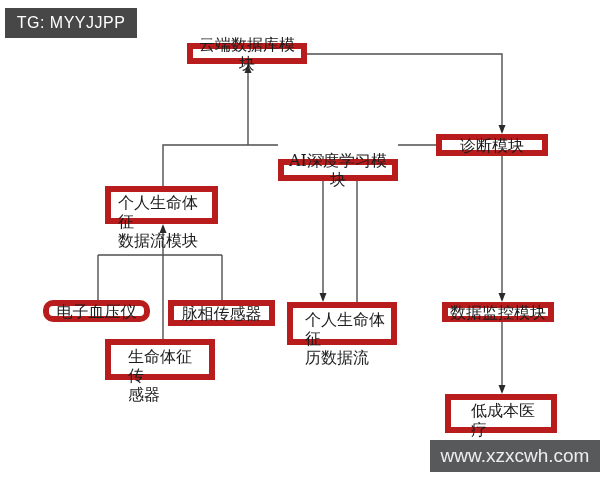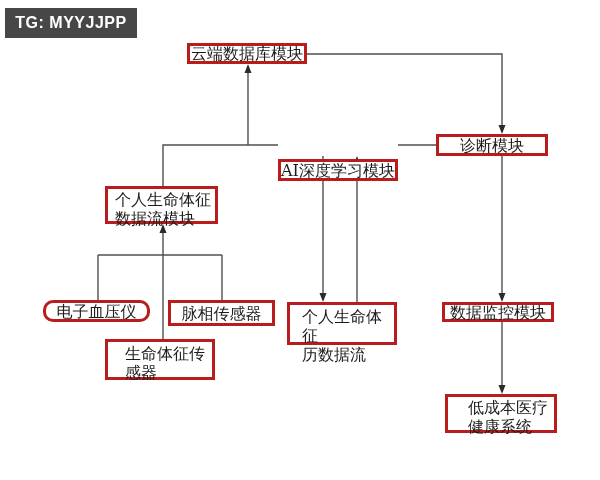--- a/index.html
+++ b/index.html
@@ -26,7 +26,7 @@
   .n-lowcost{left:445px;top:394px;width:112px;height:39px;padding:1px 4px 0 20px;}
   .badge{
     position:absolute;font-family:"Liberation Sans","DejaVu Sans",sans-serif;
-    display:flex;align-items:center;justify-content:center;font-weight:bold;
+    display:flex;align-items:center;justify-content:center;
   }
   .badge.tg{
     left:5px;top:8px;width:132px;height:30px;background:#474747;color:#ffffff;

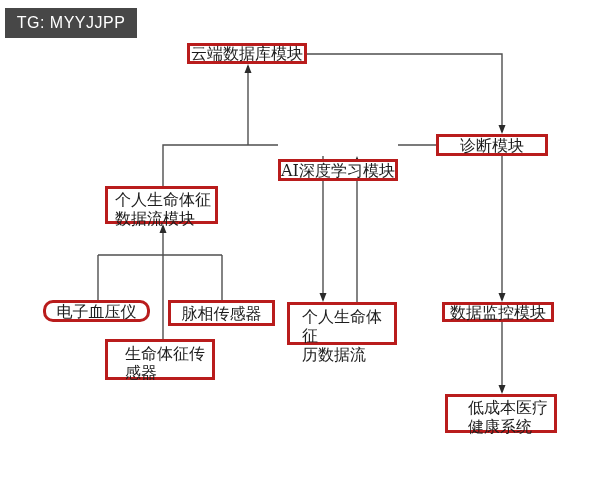--- a/index.html
+++ b/index.html
@@ -10,7 +10,7 @@
   .edges{position:absolute;left:0;top:0;width:600px;height:480px;}
   .node{
     position:absolute;box-sizing:border-box;background:#ffffff;
-    border:3px solid #b91c1c;color:#1c1c1c;font-size:16px;
+    border:6px solid #b91c1c;color:#1c1c1c;font-size:16px;
     white-space:pre-line;line-height:19px;
   }
   .node.center{display:flex;align-items:center;justify-content:center;text-align:center;}

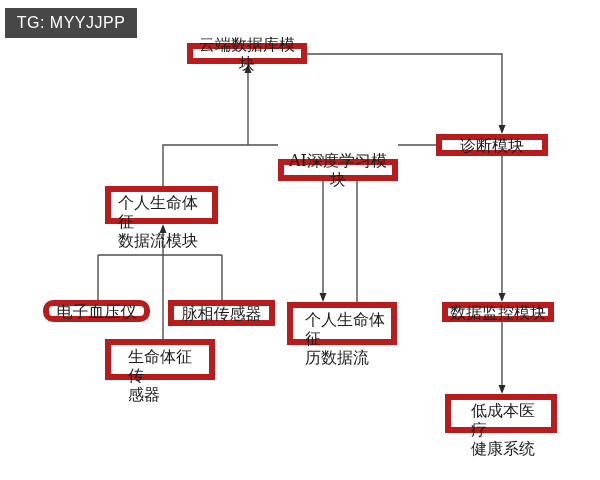--- a/index.html
+++ b/index.html
@@ -96,6 +96,7 @@
   <div class="node n-lowcost">低成本医疗
 健康系统</div>
 
+  <div class="badge site">www.xzxcwh.com</div>
 
 </div>
 

